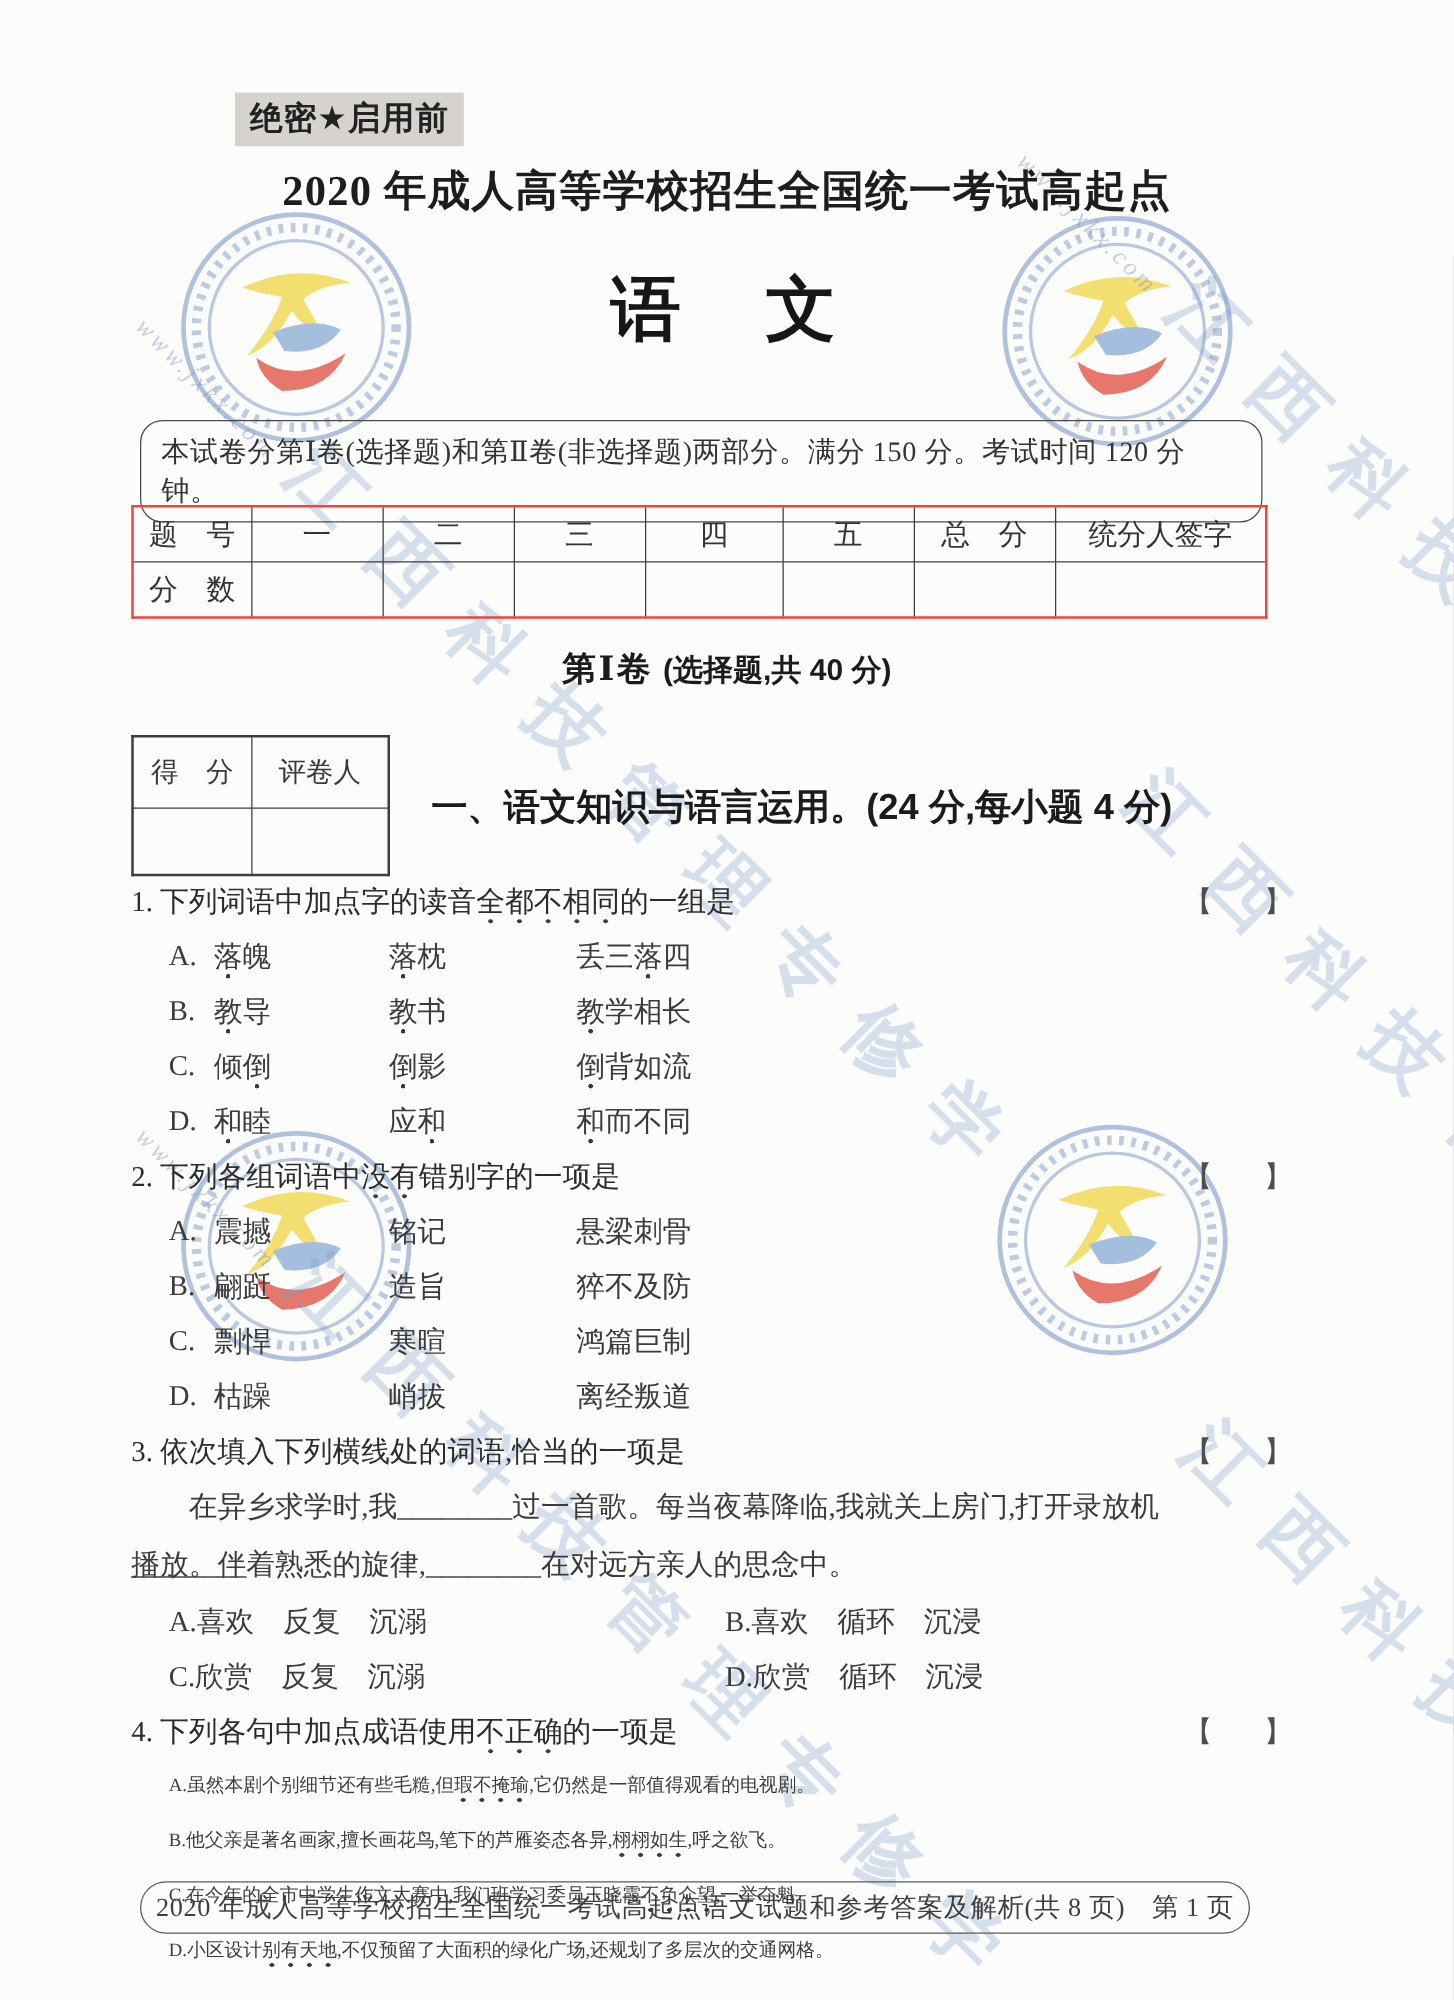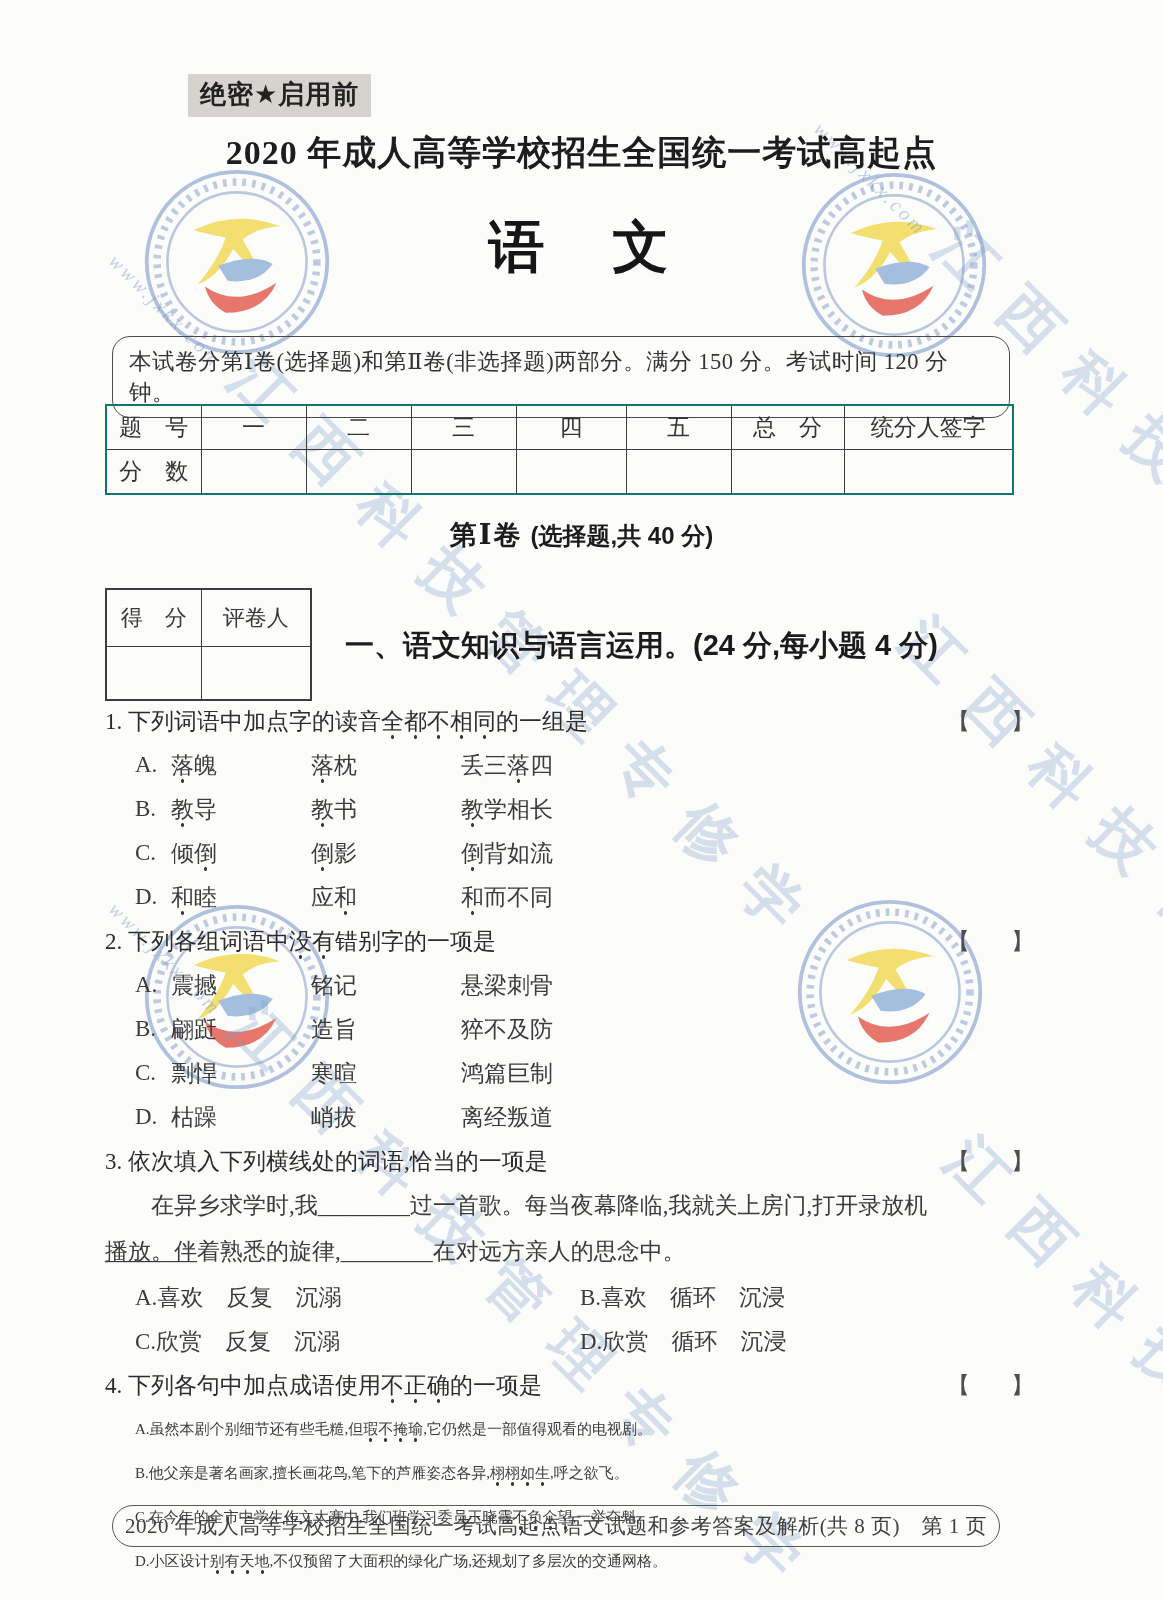--- a/index.html
+++ b/index.html
@@ -66,7 +66,7 @@
     border:1.3px solid #3c3c3c; height:43px; text-align:center;
     font-size:23px; color:#333; padding:0;
   }
-  table.score{border:2px solid #0f766e;}
+  table.score{border:2px solid #ef4444;}
 
   .part-heading{
     position:absolute; top:517px; left:0; width:100%; text-align:center; color:#1b1b1b;

